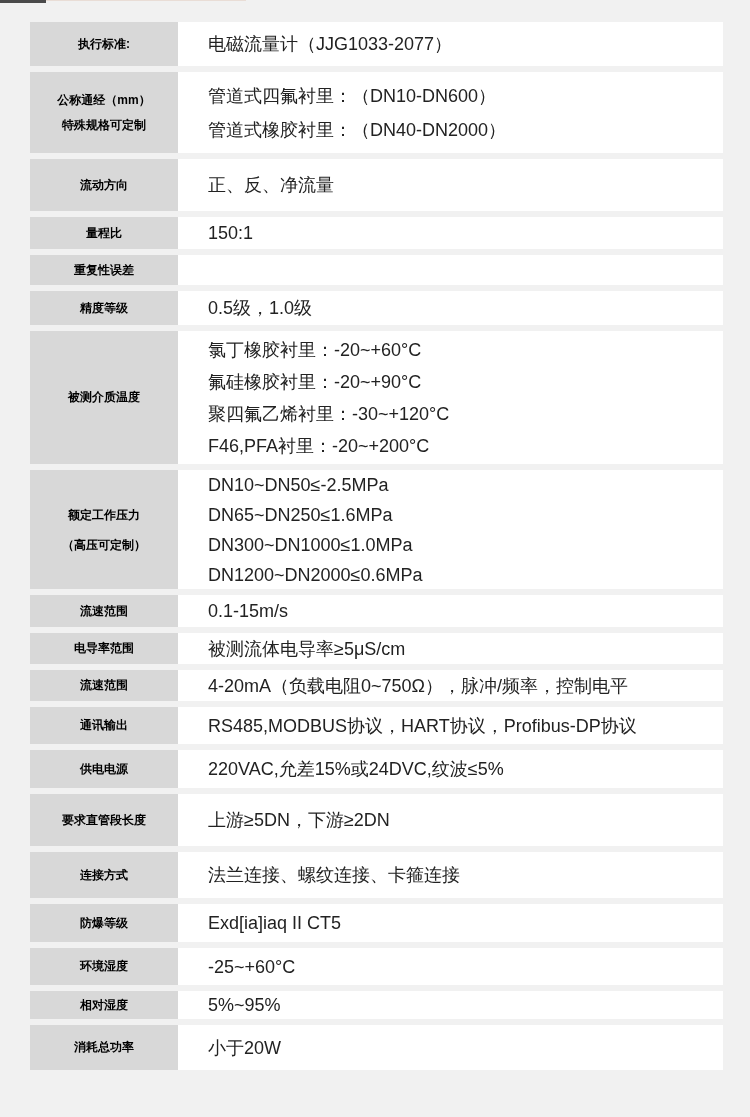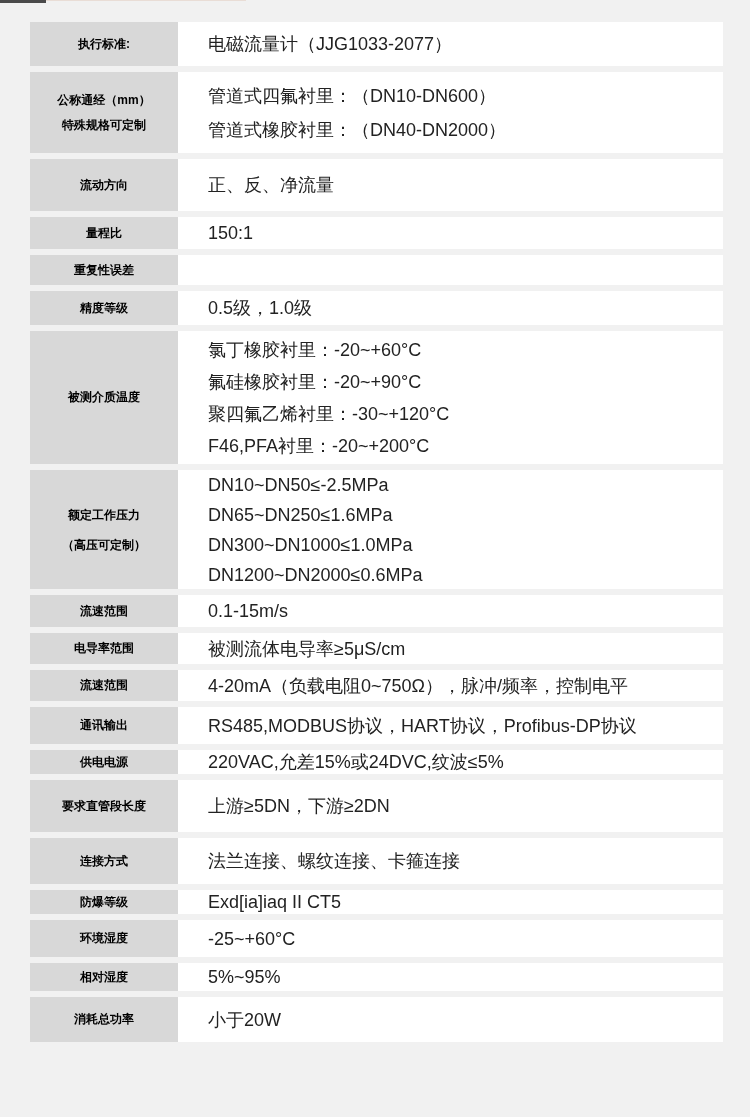--- a/index.html
+++ b/index.html
@@ -49,7 +49,7 @@
     white-space: pre-line;
   }
   .h30{height:30px}.h31{height:31px}.h34{height:34px}.h36{height:32px}
-  .h37{height:37px}.h38{height:24px}.h42{height:28px}.h43{height:52px}
+  .h37{height:37px}.h38{height:38px}.h42{height:28px}.h43{height:52px}
   .h44{height:44px}.h45{height:45px}.h46{height:46px}.h81{height:81px}
   .h119{height:119px}.h133{height:133px}
   .lh34 .value-text{line-height:34px}

